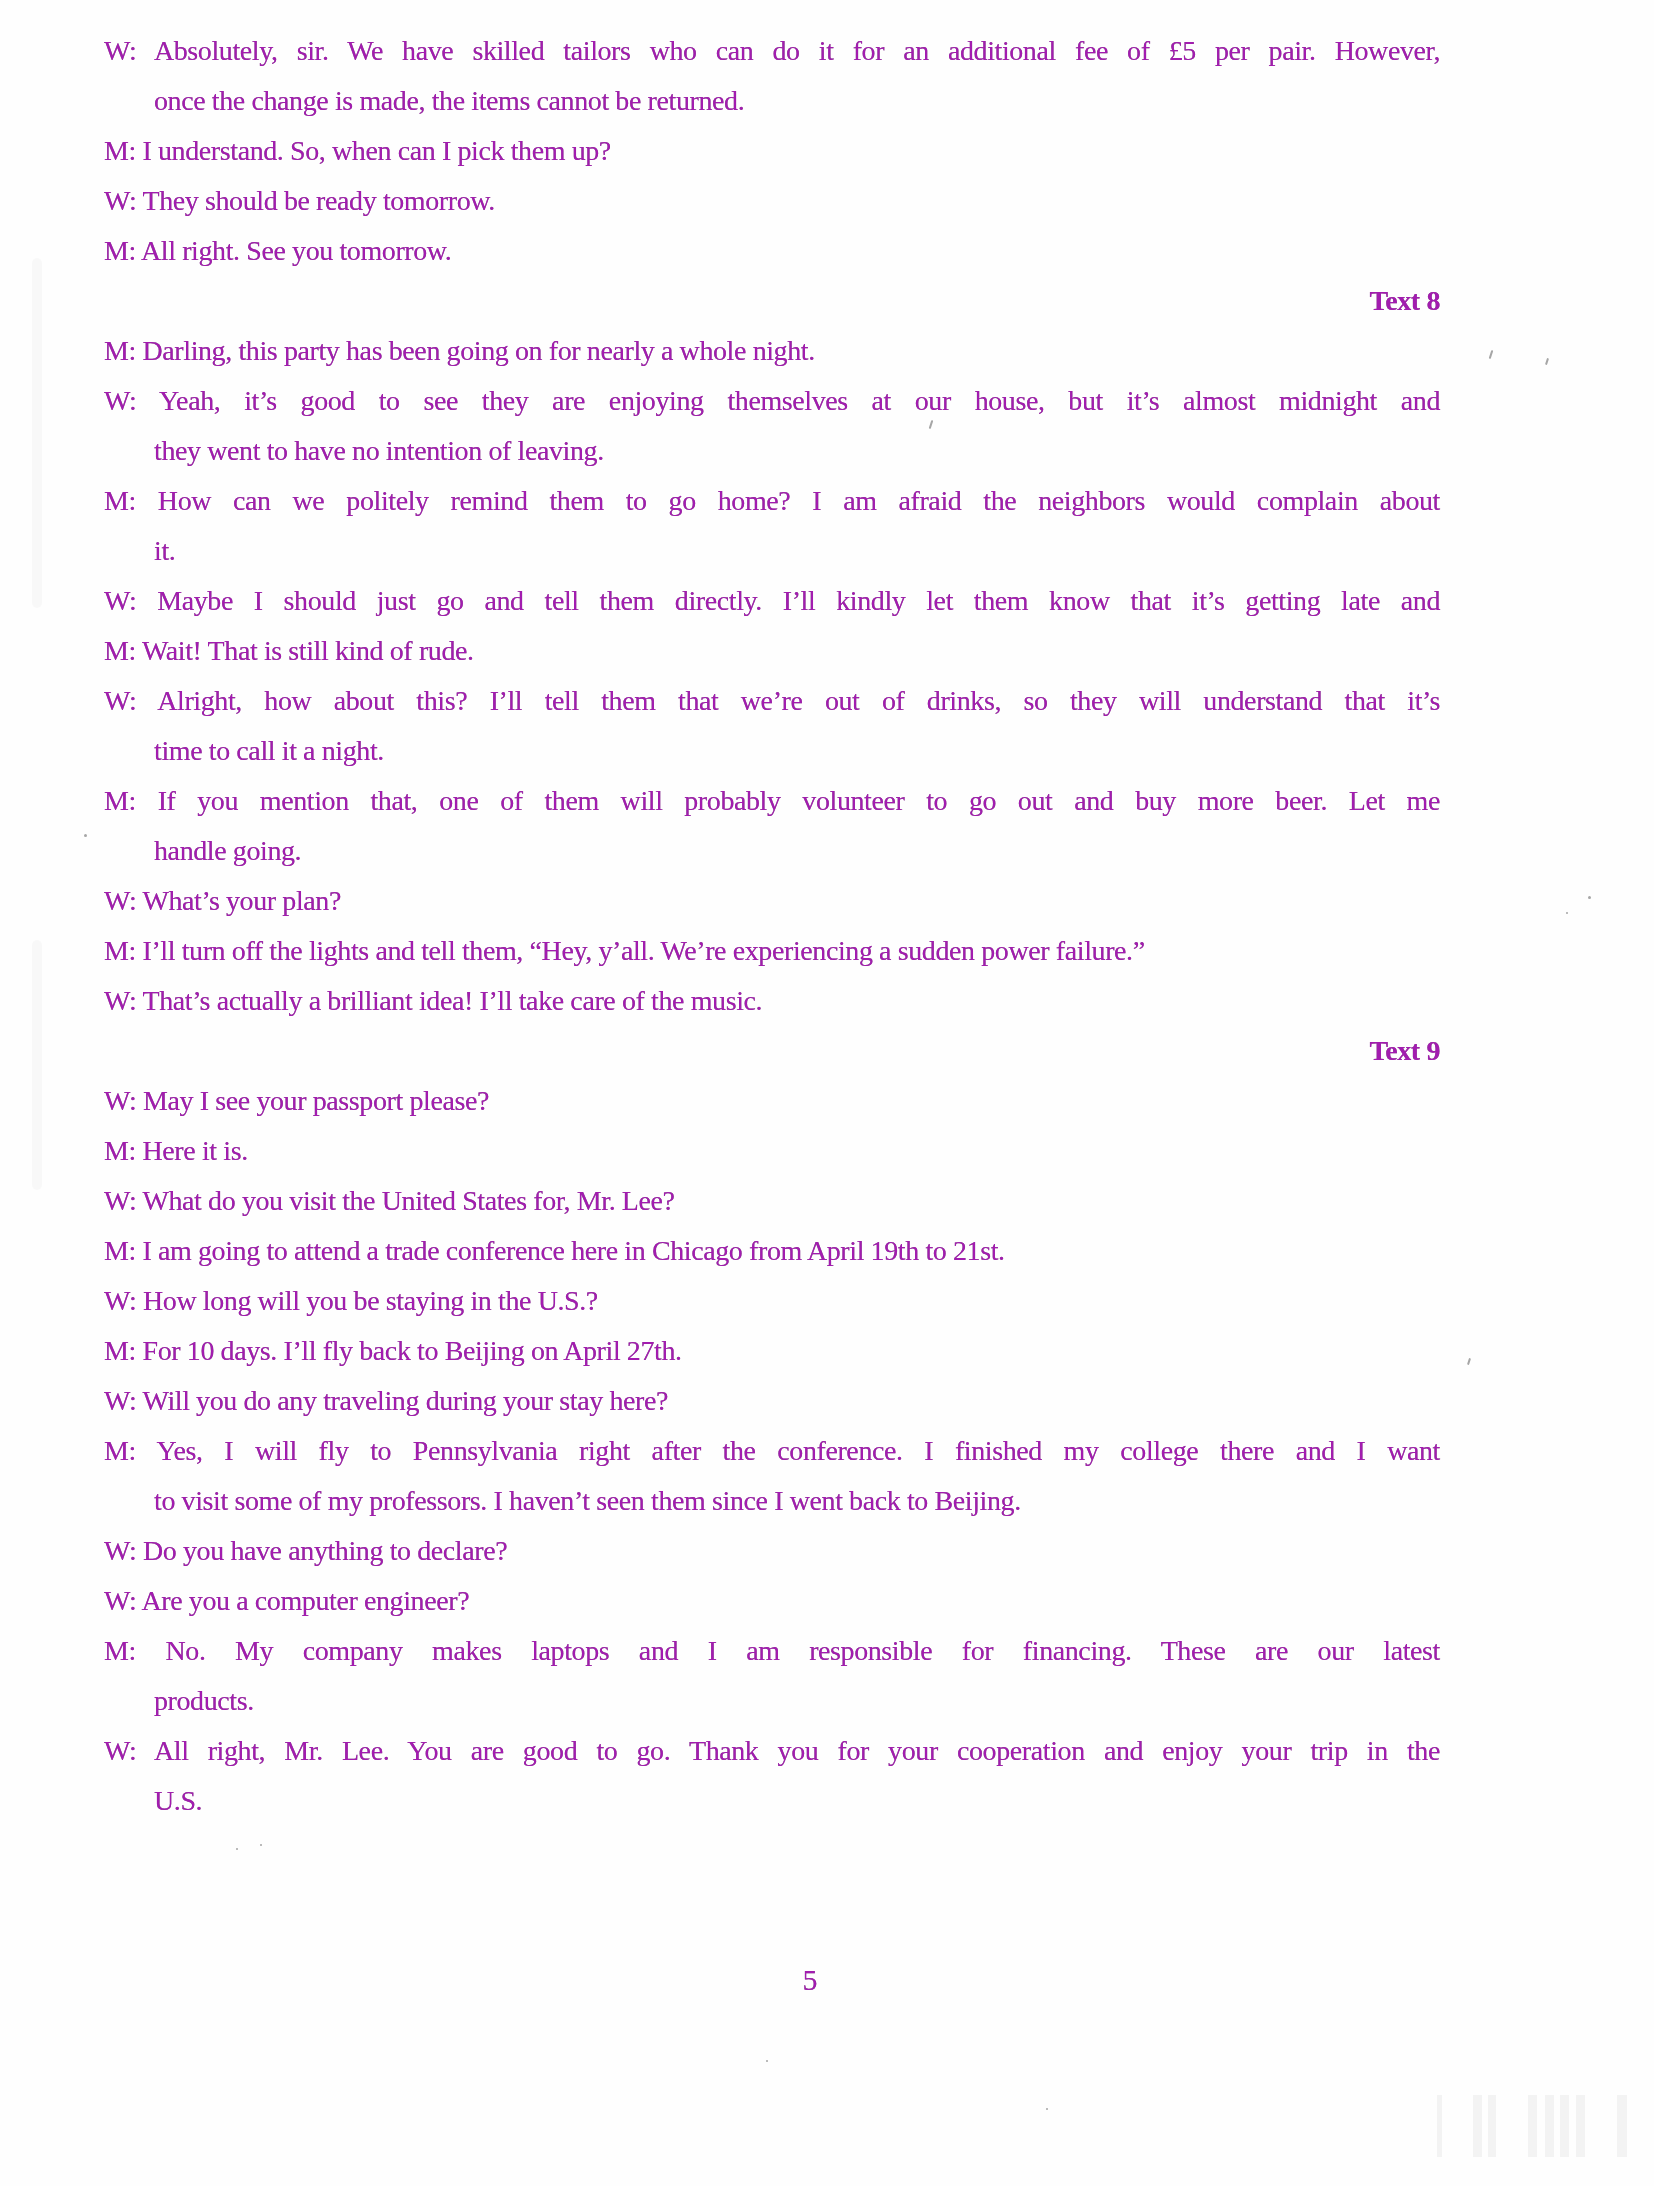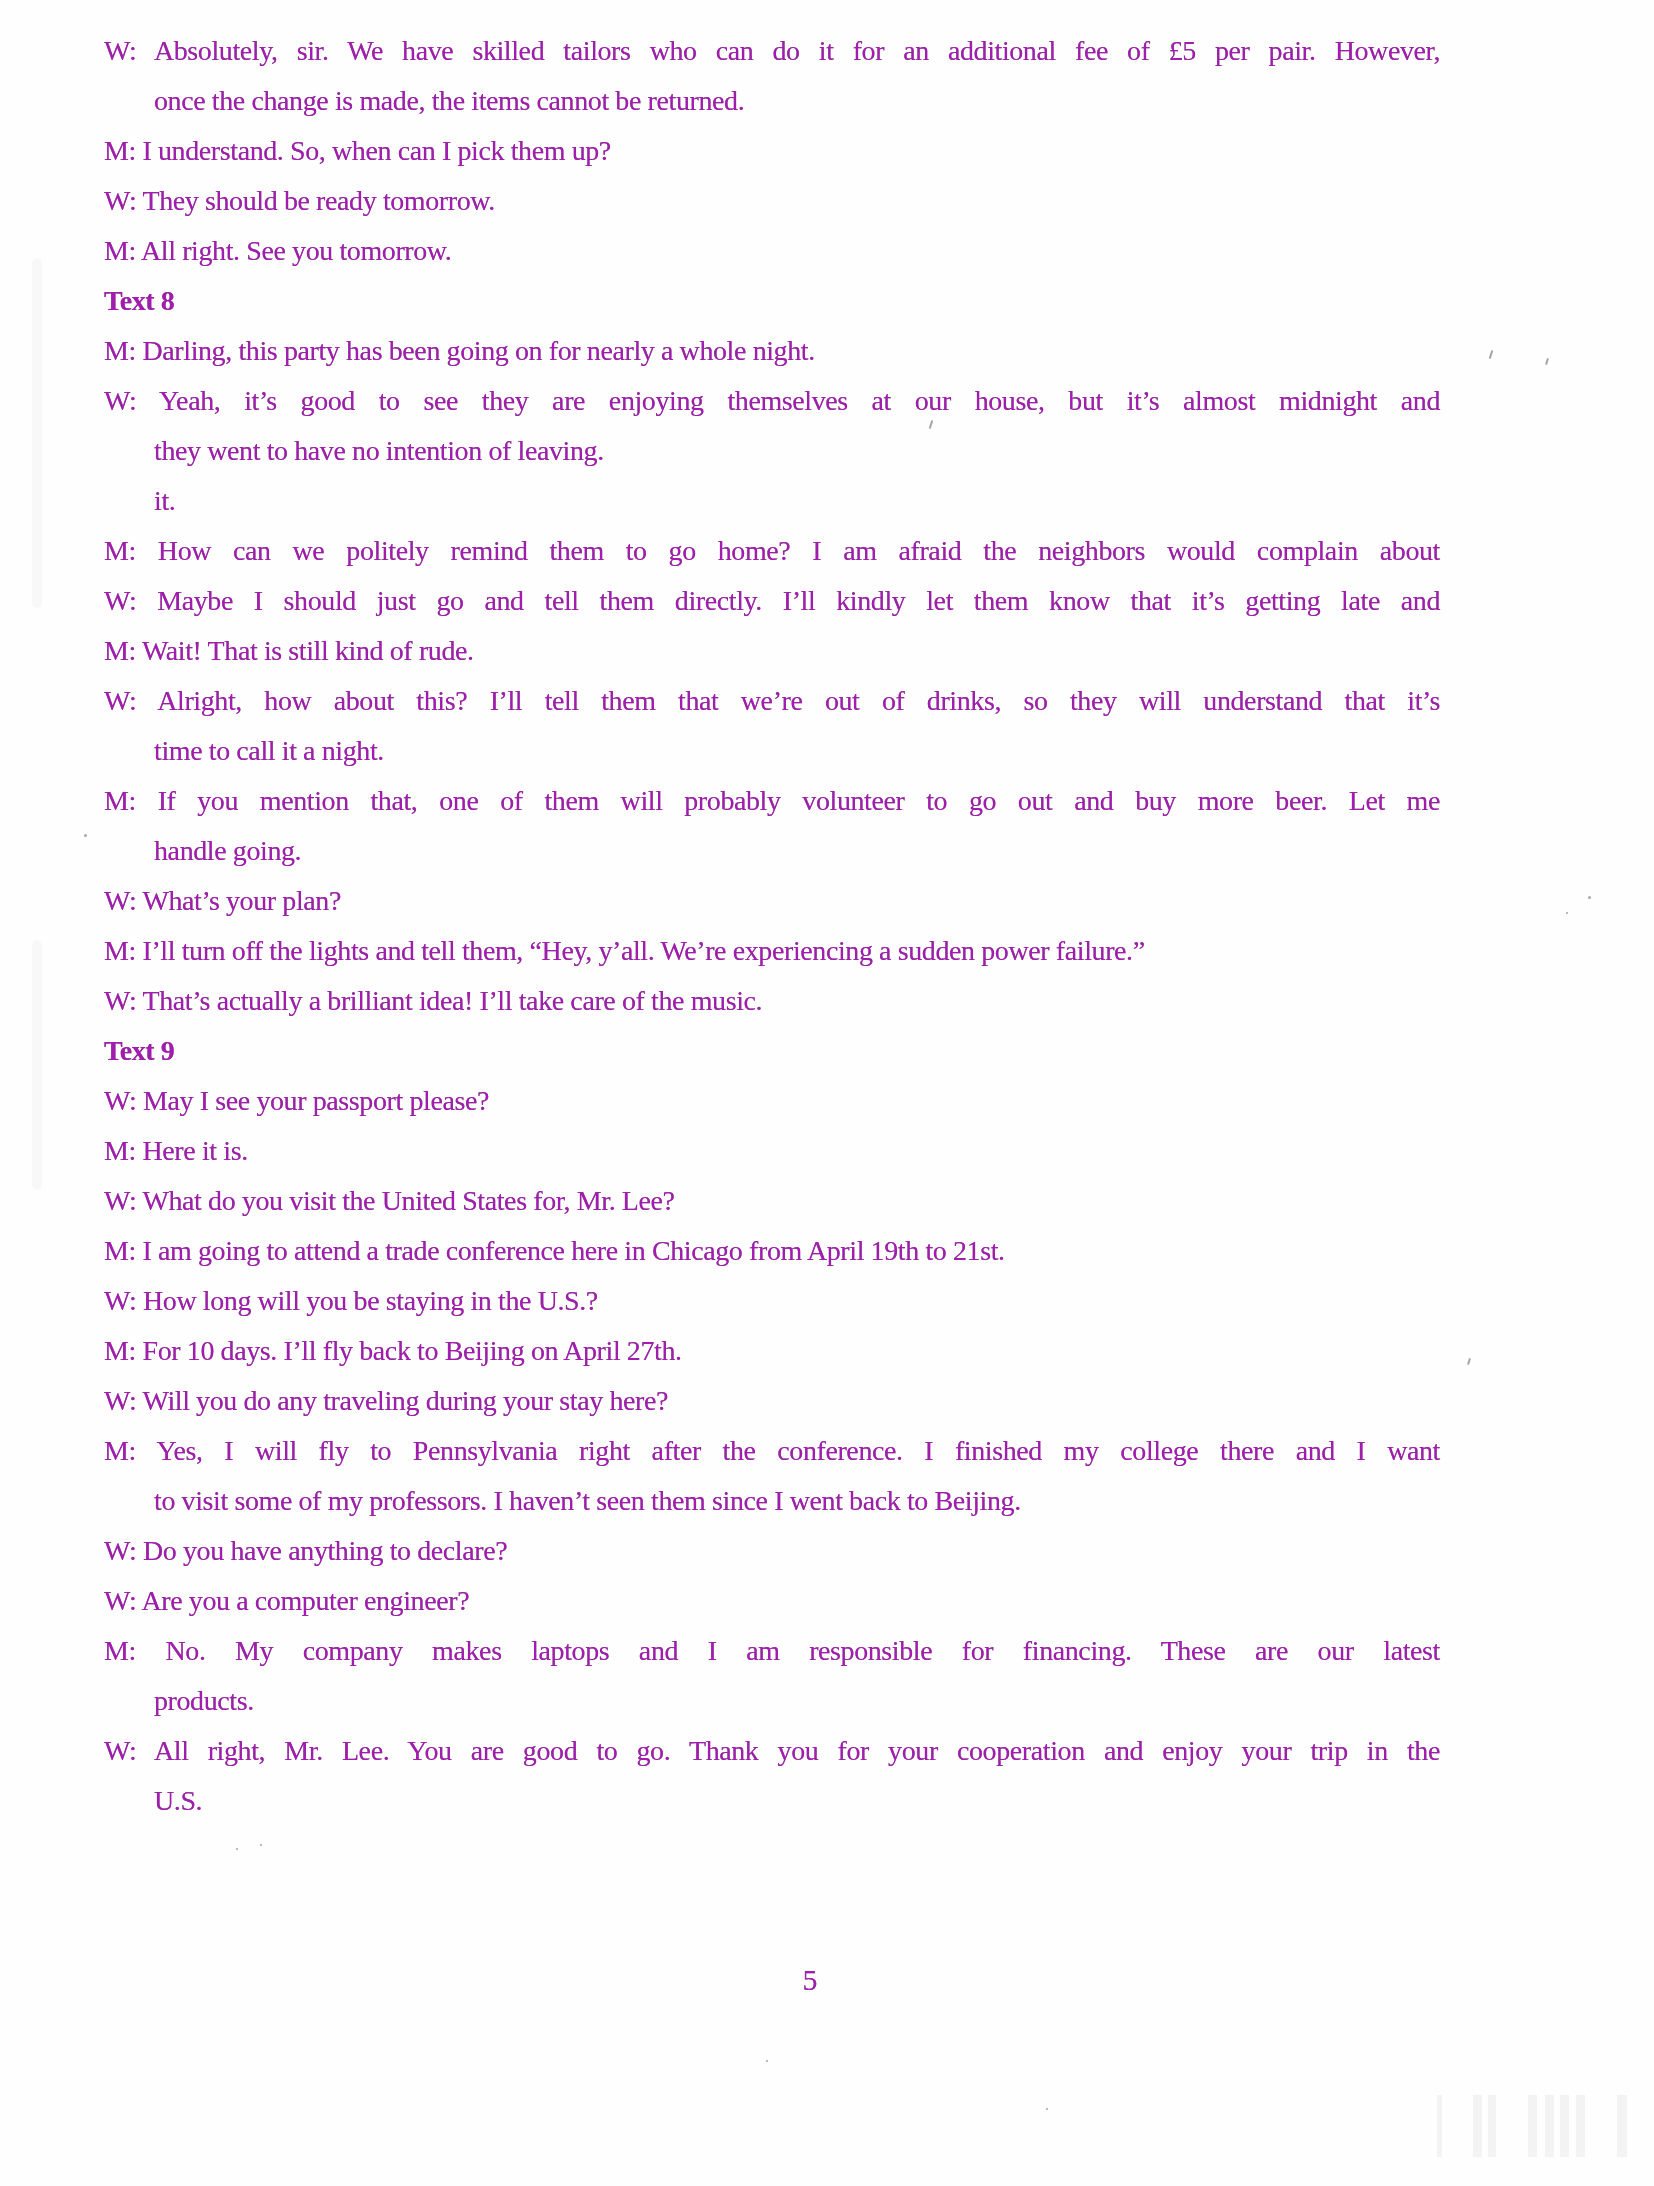--- a/index.html
+++ b/index.html
@@ -32,7 +32,7 @@
   .line { min-height: 50px; }
   .line.first { text-indent: -50px; }
   .line.just { text-align: justify; text-align-last: justify; }
-  .heading { font-weight: bold; min-height: 50px; }
+  .heading { font-weight: bold; min-height: 50px; text-align: right; }
   .spk { display: inline; }
   .page-number {
     position: absolute;

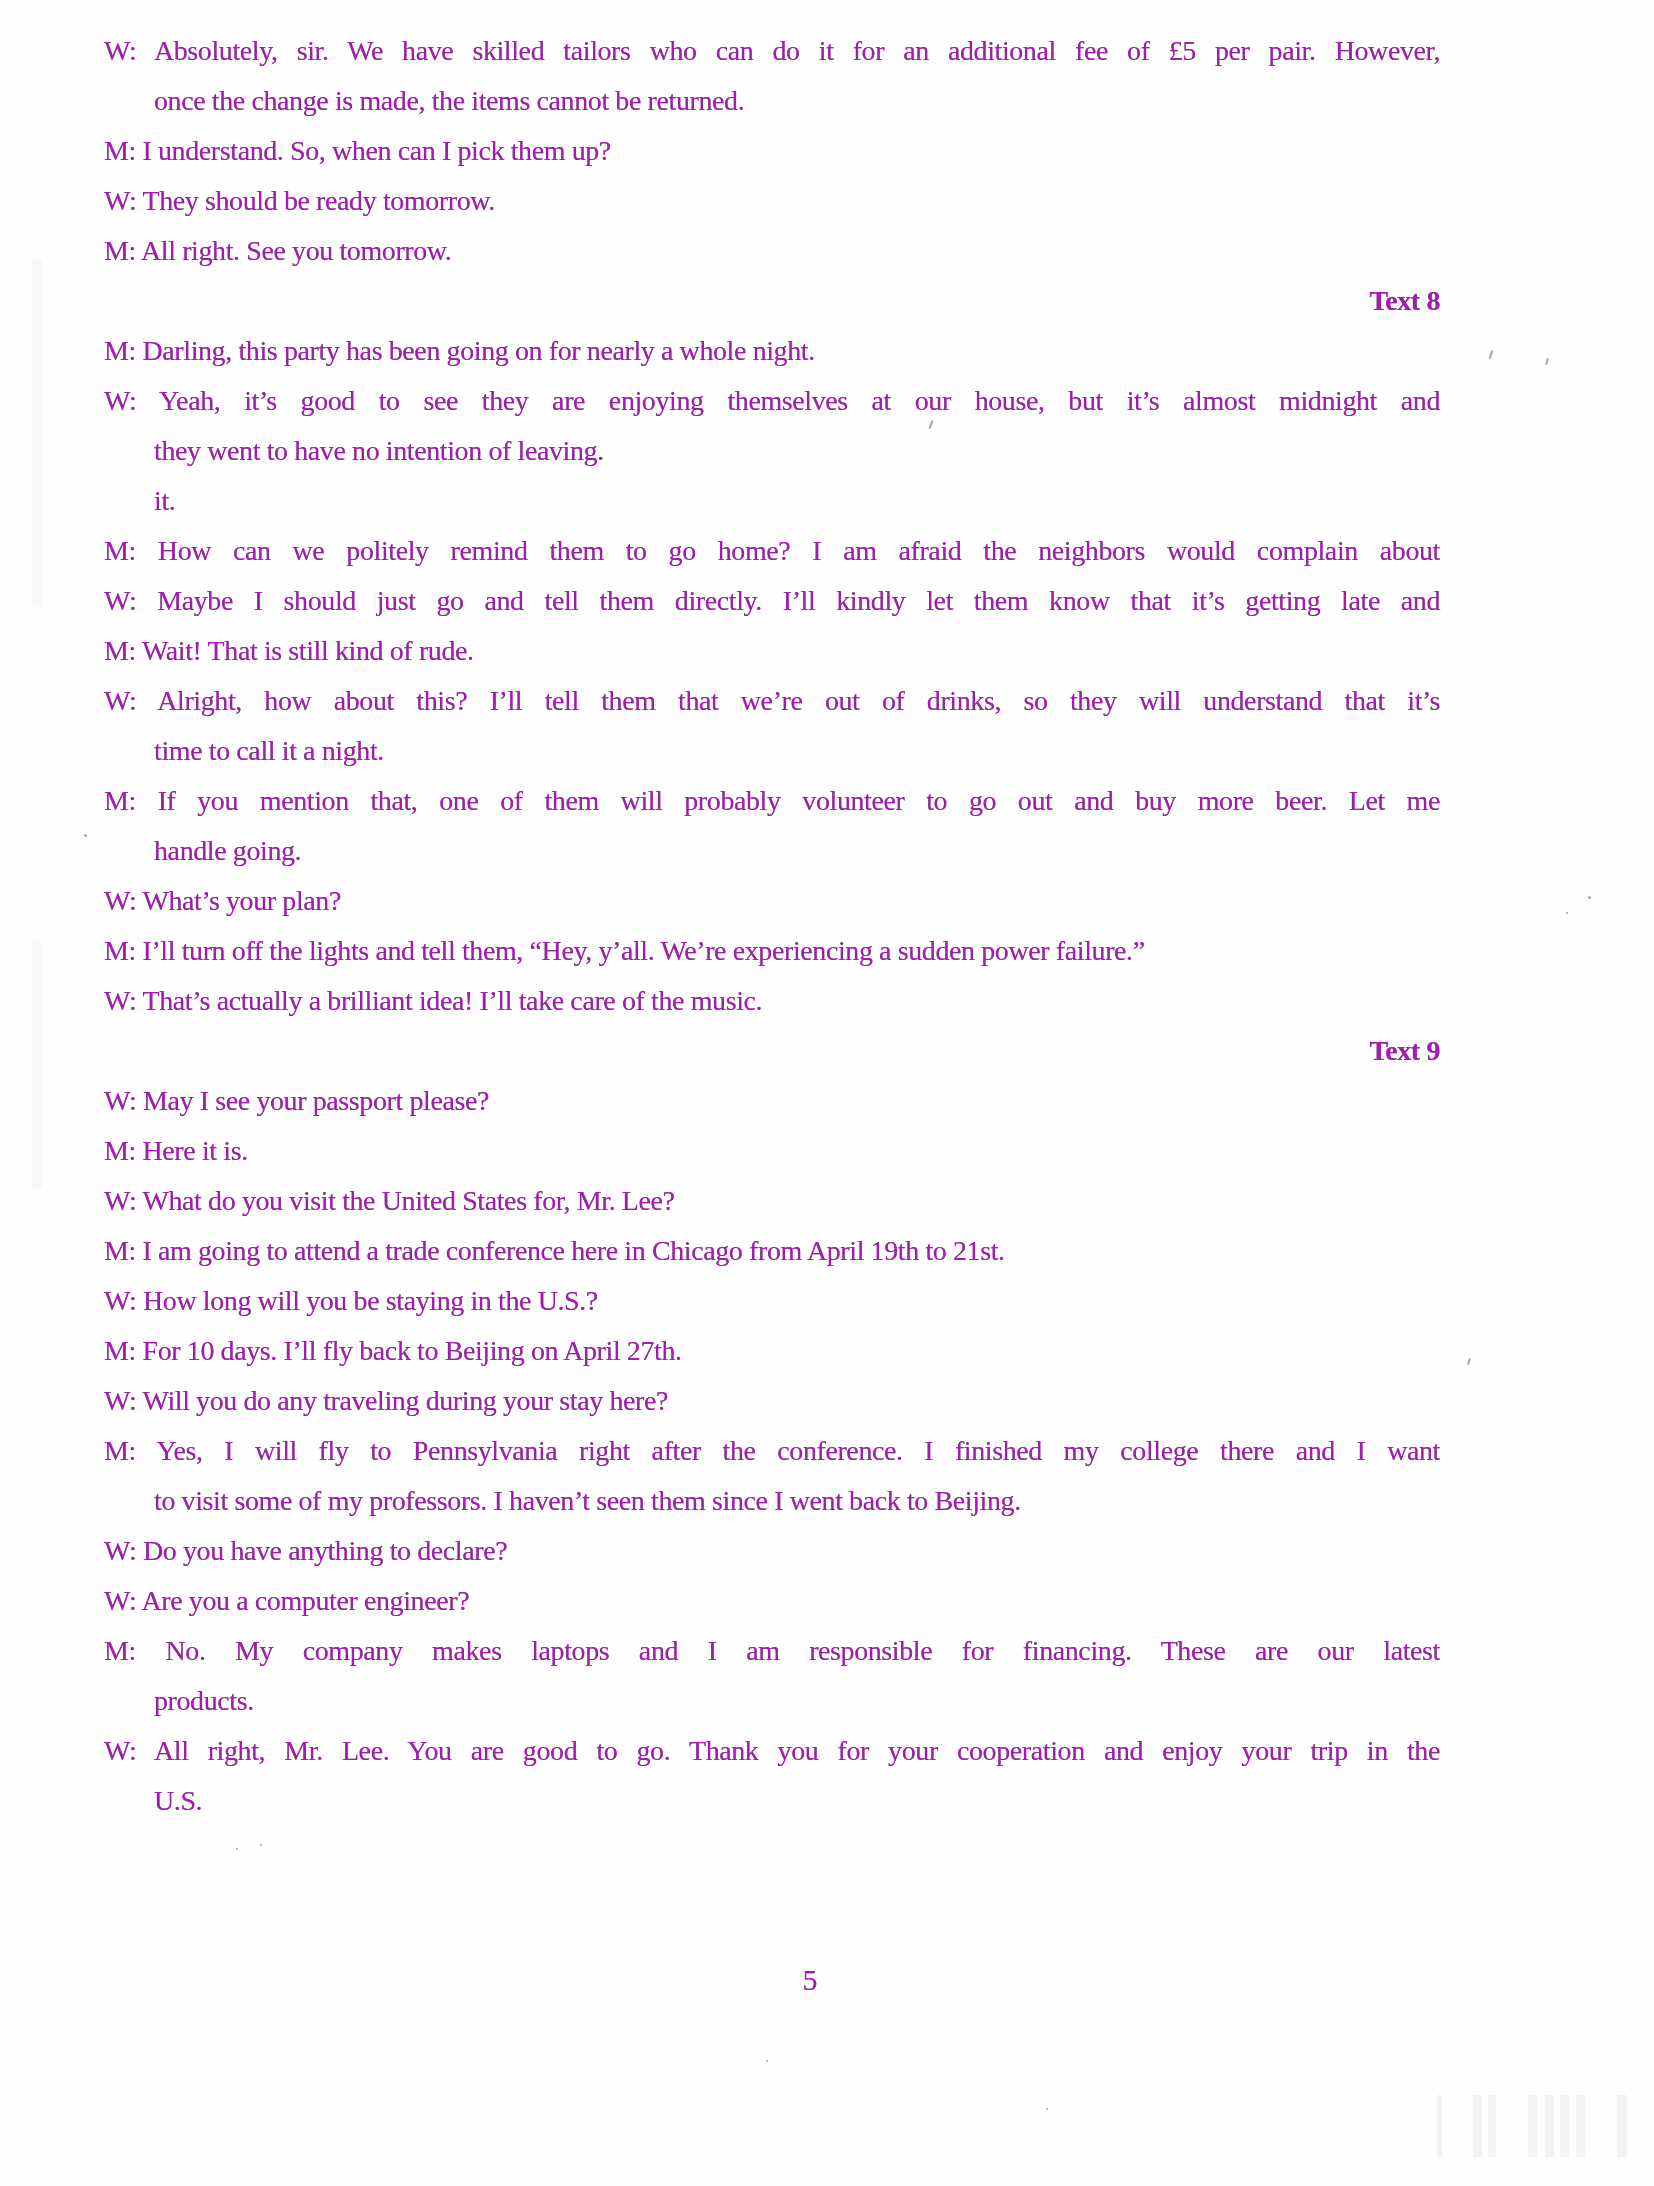--- a/index.html
+++ b/index.html
@@ -111,8 +111,8 @@
         <div class="line">they went to have no intention of leaving.</div>
       </div>
       <div class="para">
+        <div class="line first just"><span class="spk">M:</span> How can we politely remind them to go home? I am afraid the neighbors would complain about</div>
         <div class="line">it.</div>
-        <div class="line first just"><span class="spk">M:</span> How can we politely remind them to go home? I am afraid the neighbors would complain about</div>
       </div>
       <div class="para">
         <div class="line first just"><span class="spk">W:</span> Maybe I should just go and tell them directly. I’ll kindly let them know that it’s getting late and</div>

